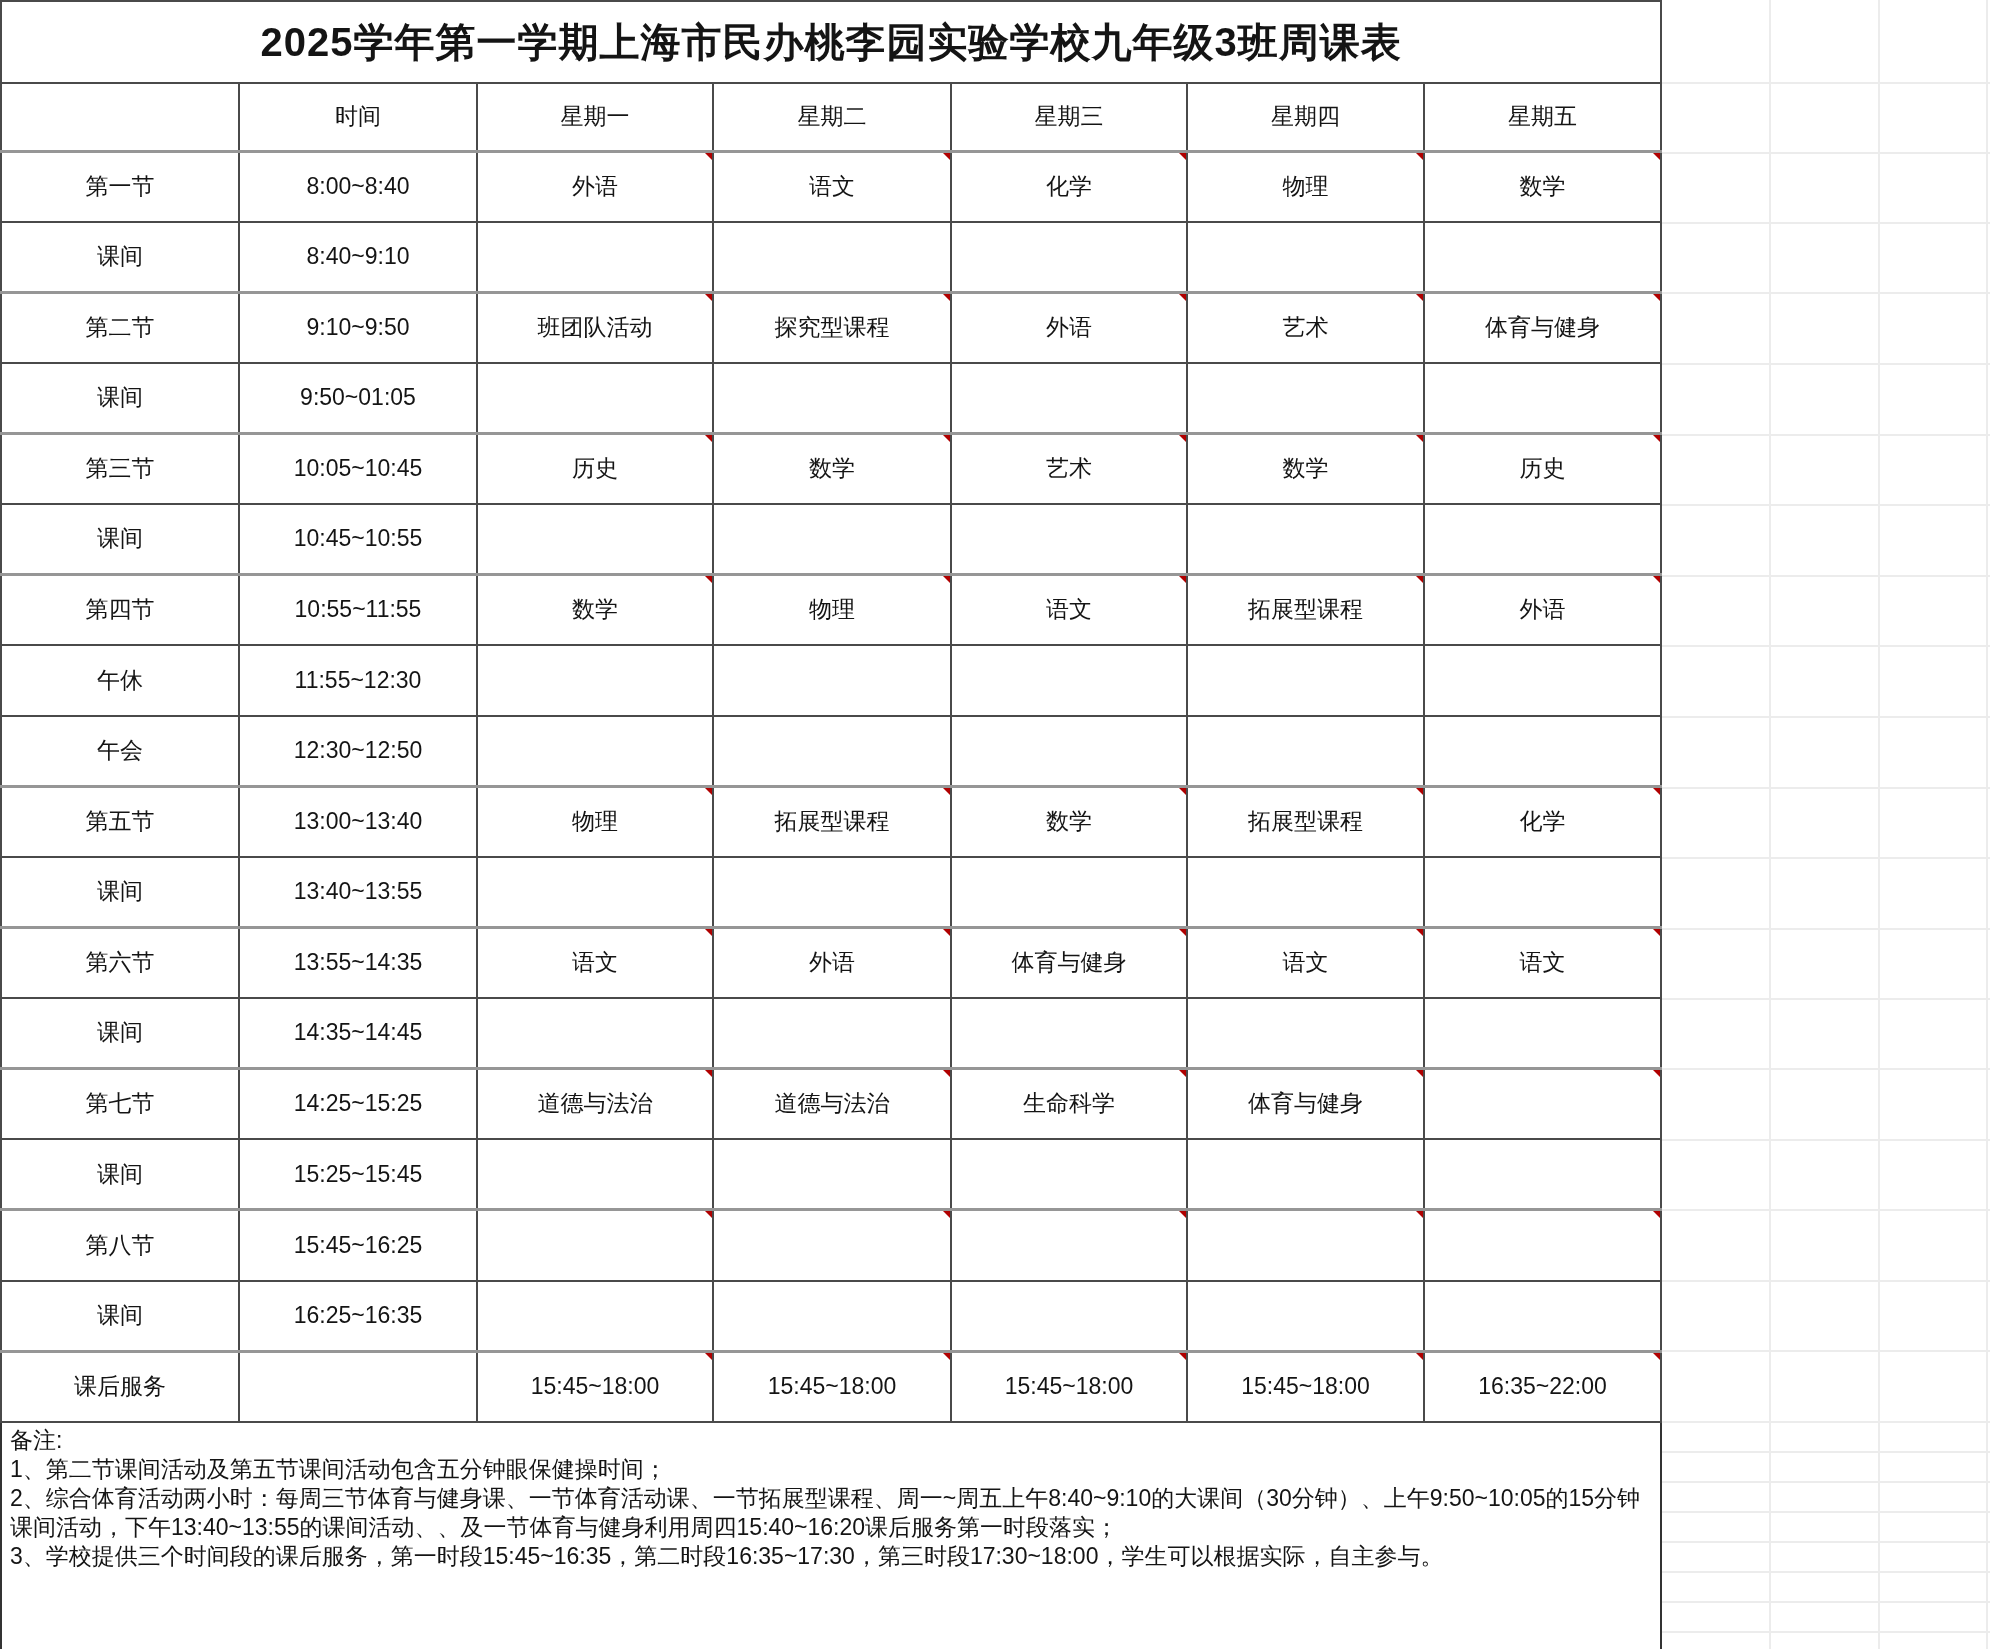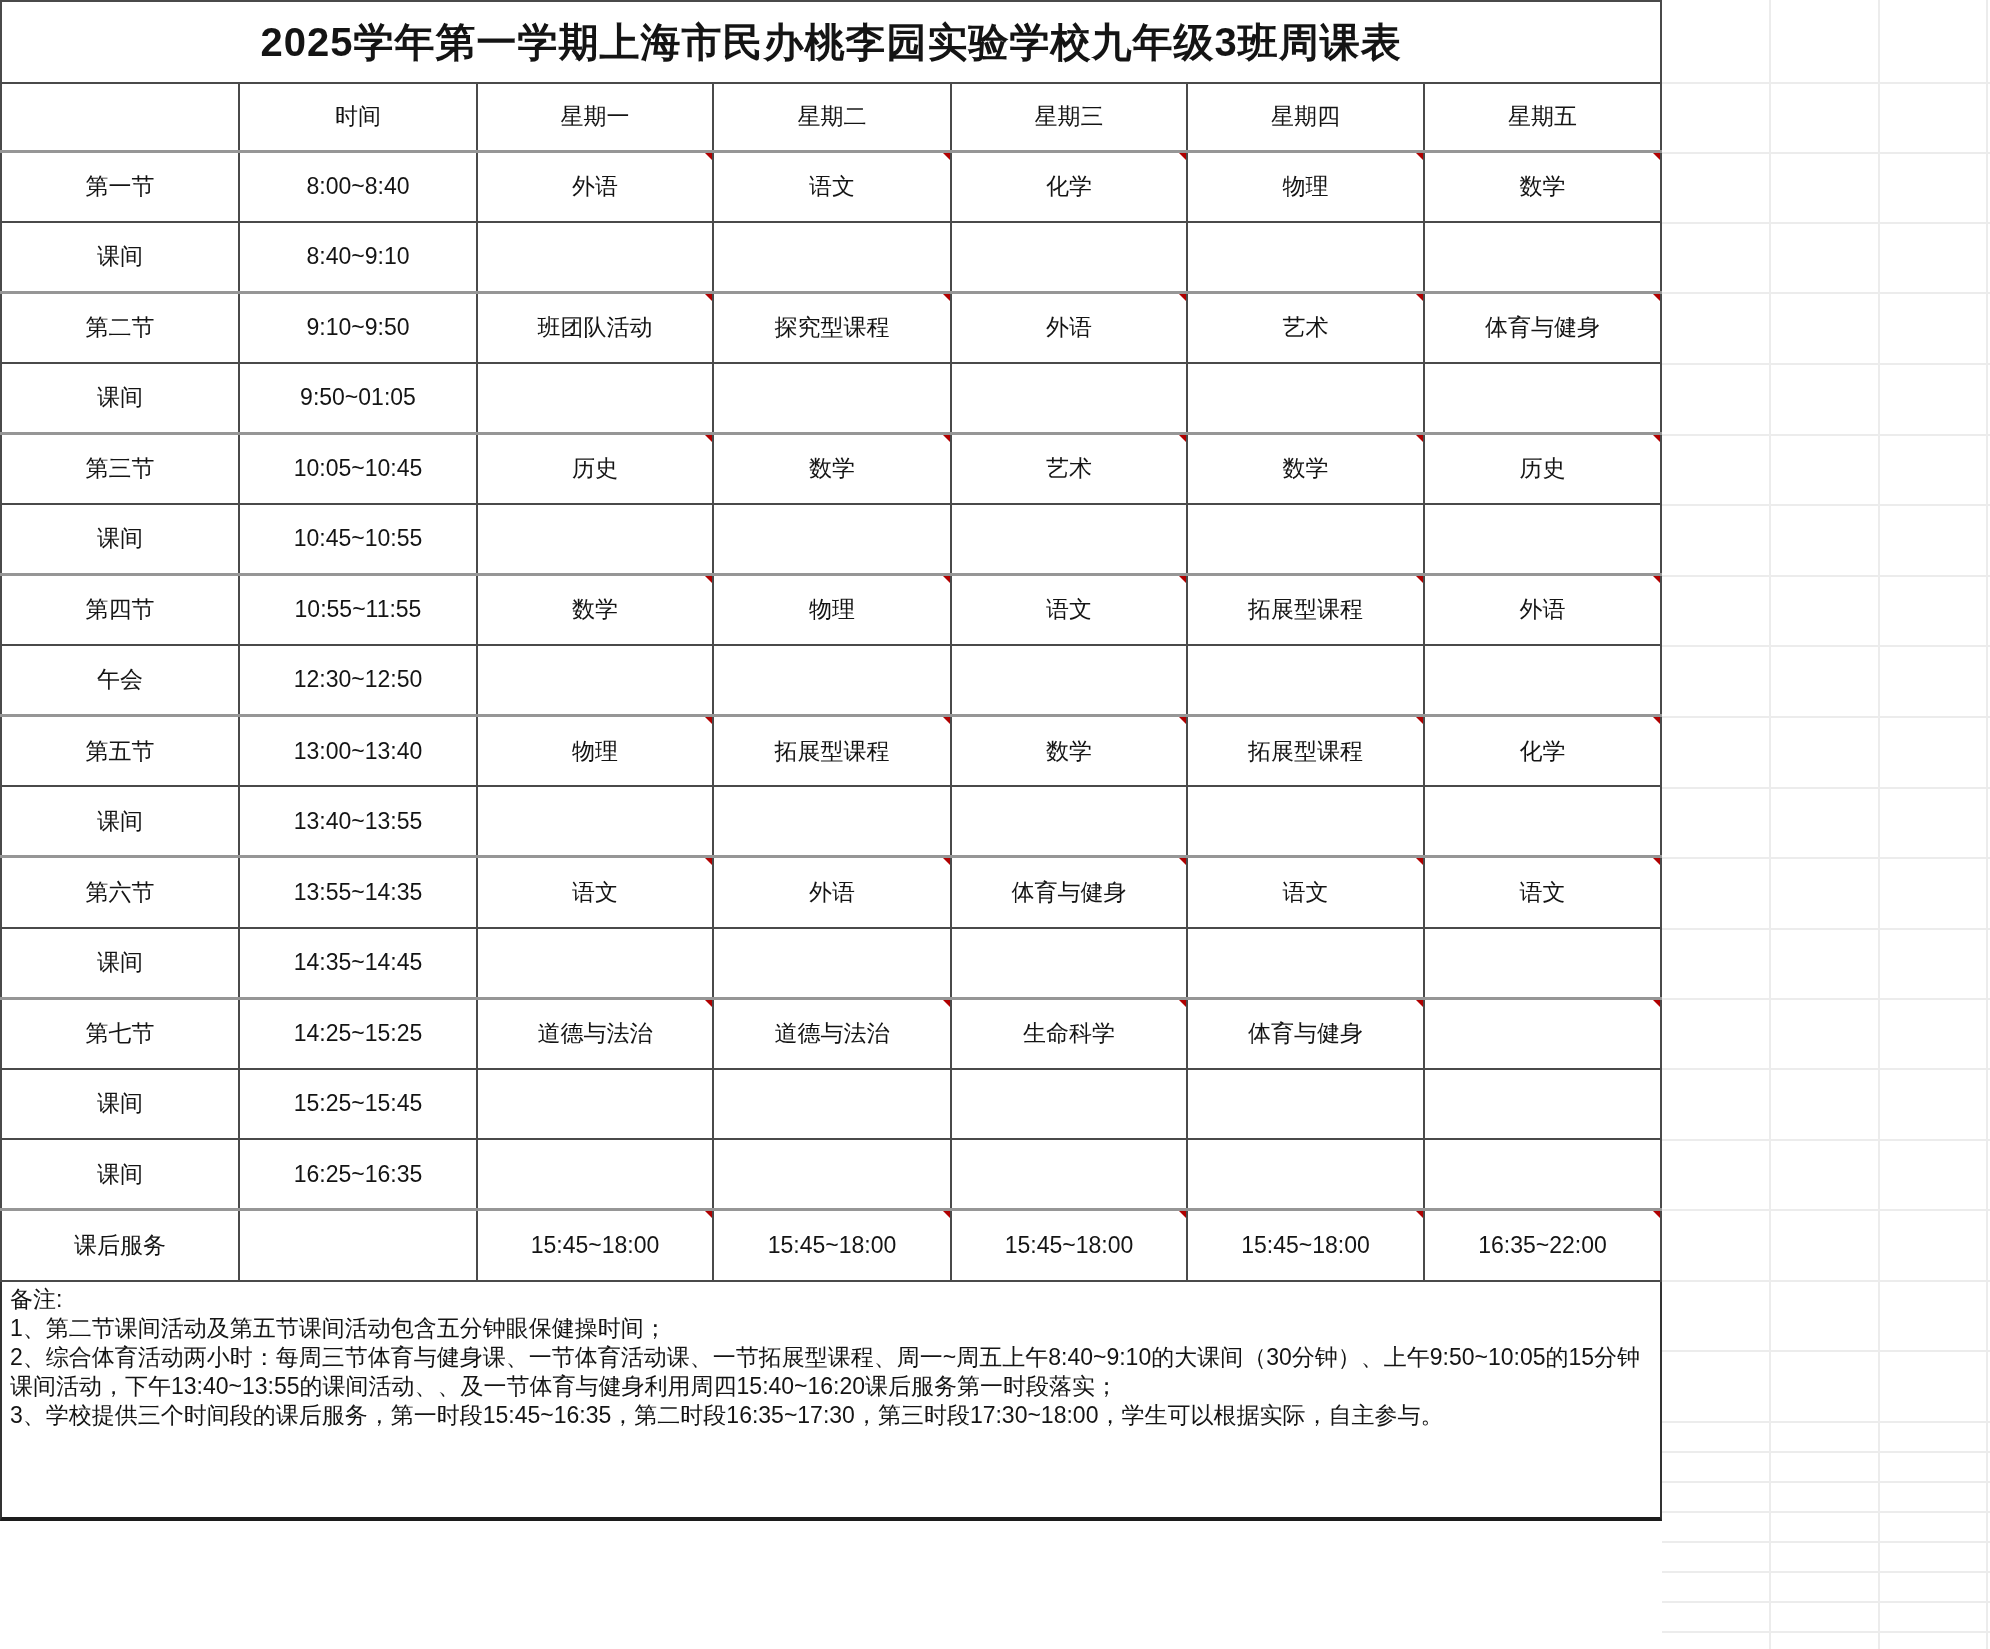--- a/index.html
+++ b/index.html
@@ -159,6 +159,15 @@
         <td><span>外语</span><i class="tri" style="border-top-color: rgb(176, 0, 0);"></i></td>
       </tr>
 
+      <tr class="r">
+        <td>午休</td>
+        <td>11:55~12:30</td>
+        <td></td>
+            <td></td>
+            <td></td>
+            <td></td>
+            <td></td>
+      </tr>
 
       <tr class="r">
         <td>午会</td>

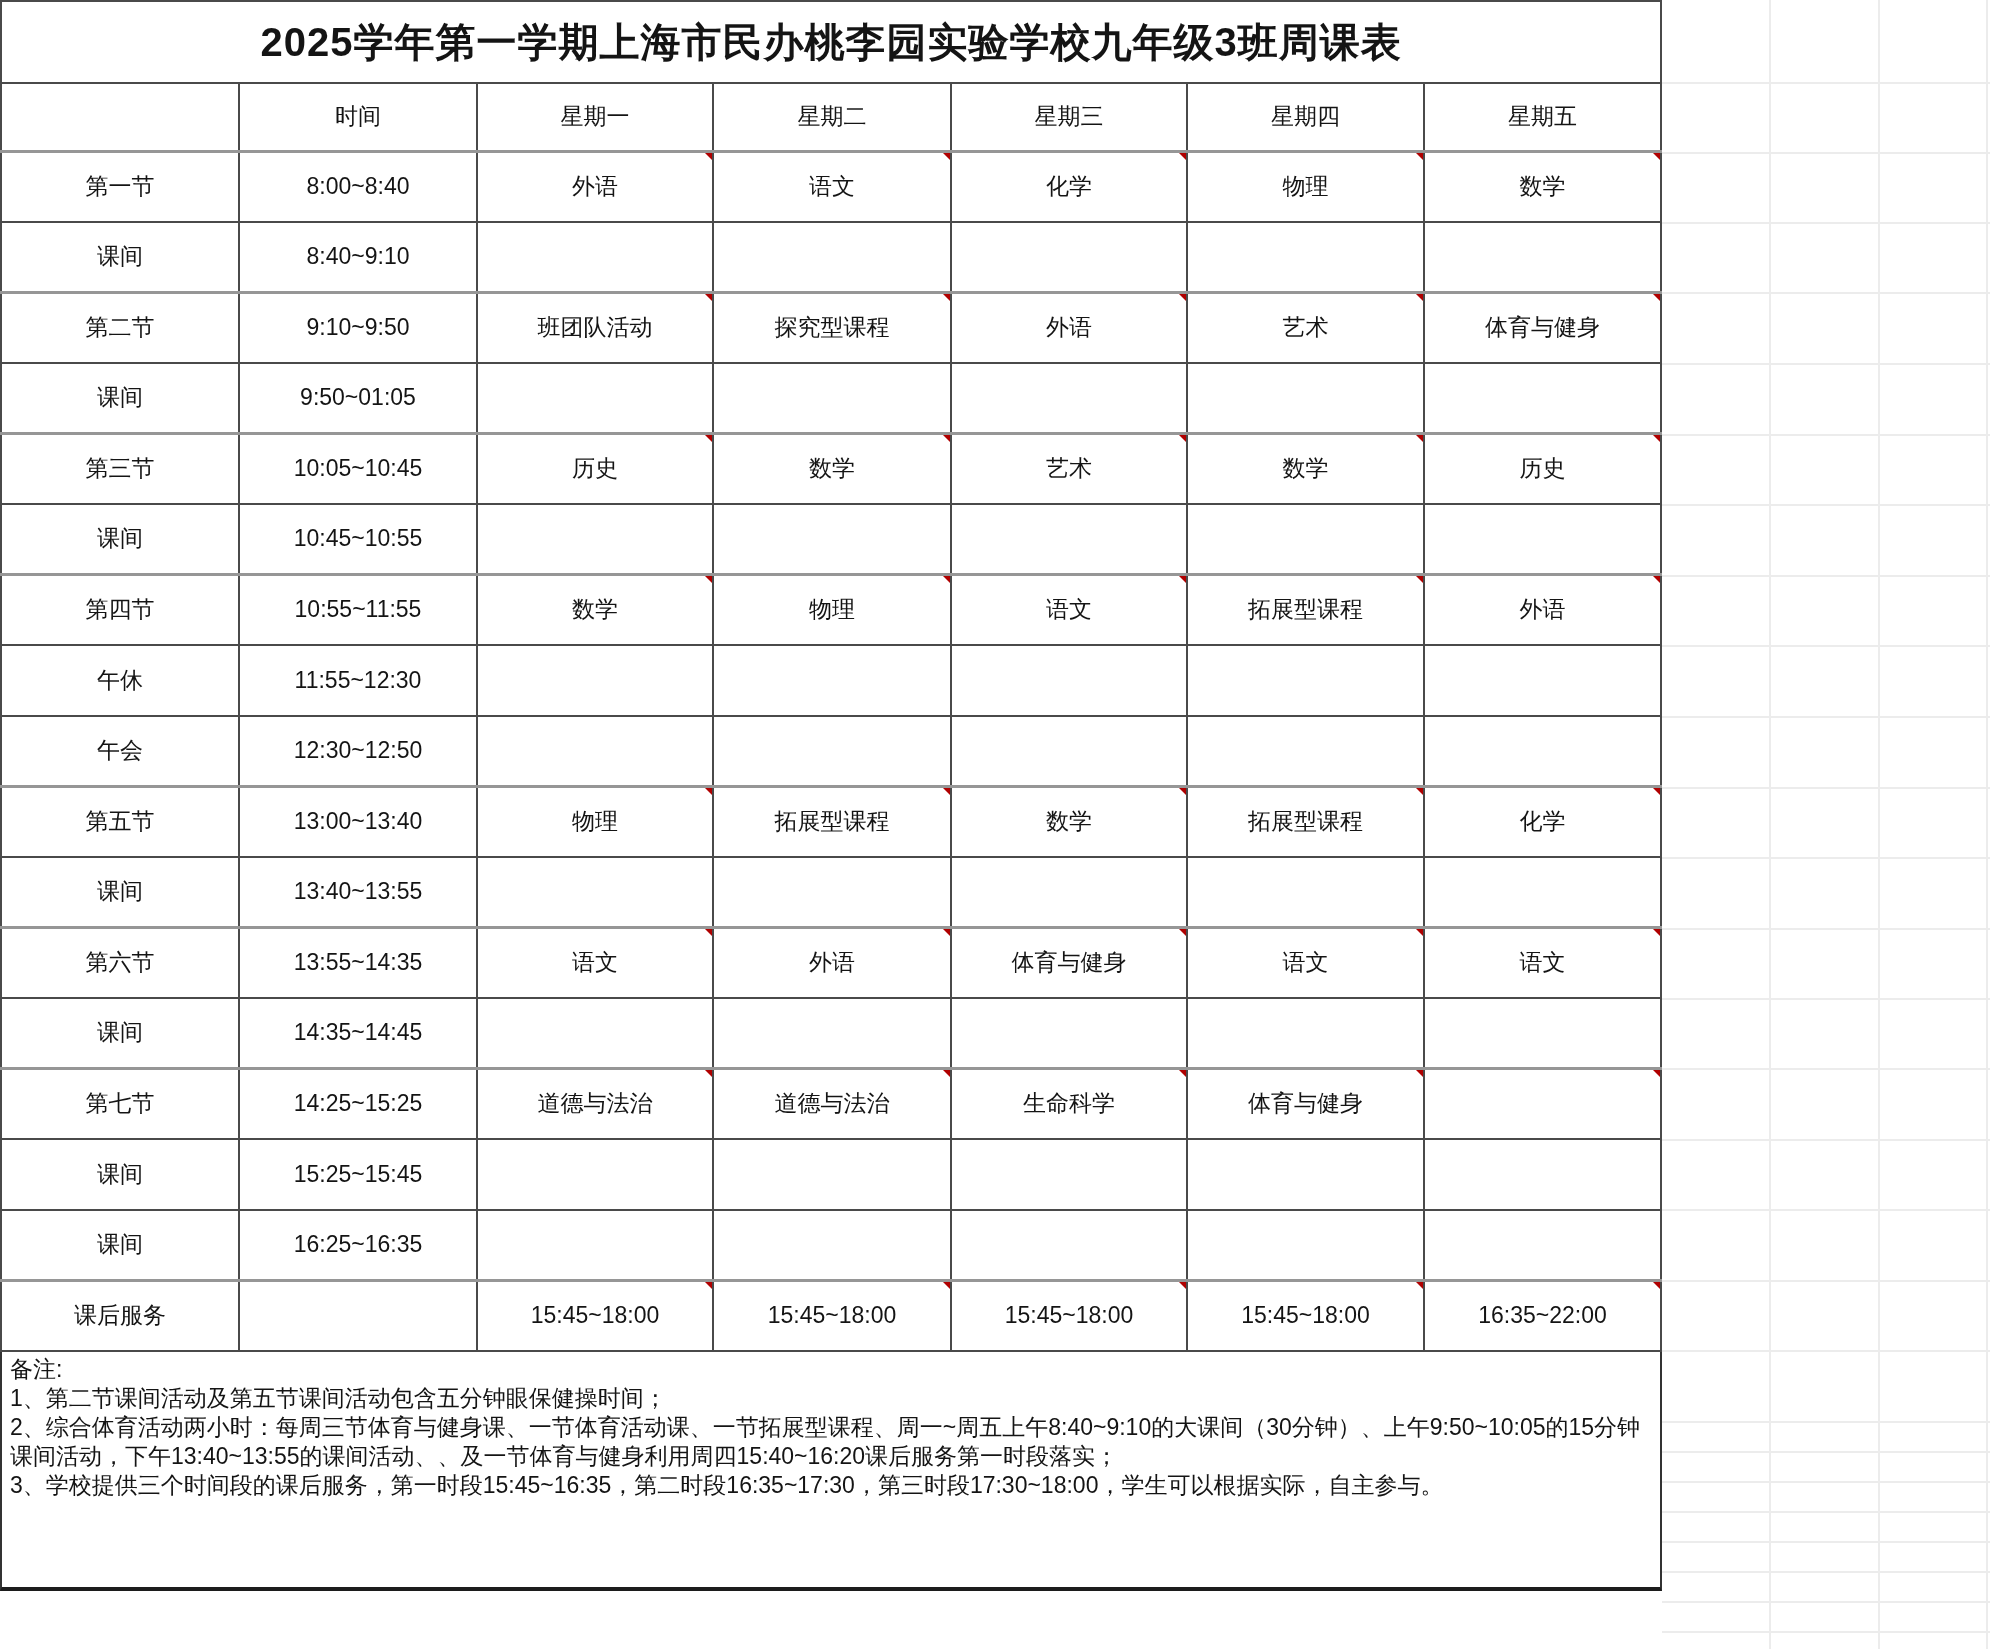--- a/index.html
+++ b/index.html
@@ -239,6 +239,25 @@
             <td></td>
       </tr>
 
+      <tr class="r lesson">
+        <td>第八节</td>
+        <td>15:45~16:25</td>
+        <td>
+              <i class="tri" style="border-top-color: rgb(176, 0, 0);"></i>
+            </td>
+        <td>
+              <i class="tri" style="border-top-color: rgb(176, 0, 0);"></i>
+            </td>
+        <td>
+              <i class="tri" style="border-top-color: rgb(176, 0, 0);"></i>
+            </td>
+        <td>
+              <i class="tri" style="border-top-color: rgb(176, 0, 0);"></i>
+            </td>
+        <td>
+              <i class="tri" style="border-top-color: rgb(176, 0, 0);"></i>
+            </td>
+      </tr>
 
       <tr class="r">
         <td>课间</td>

